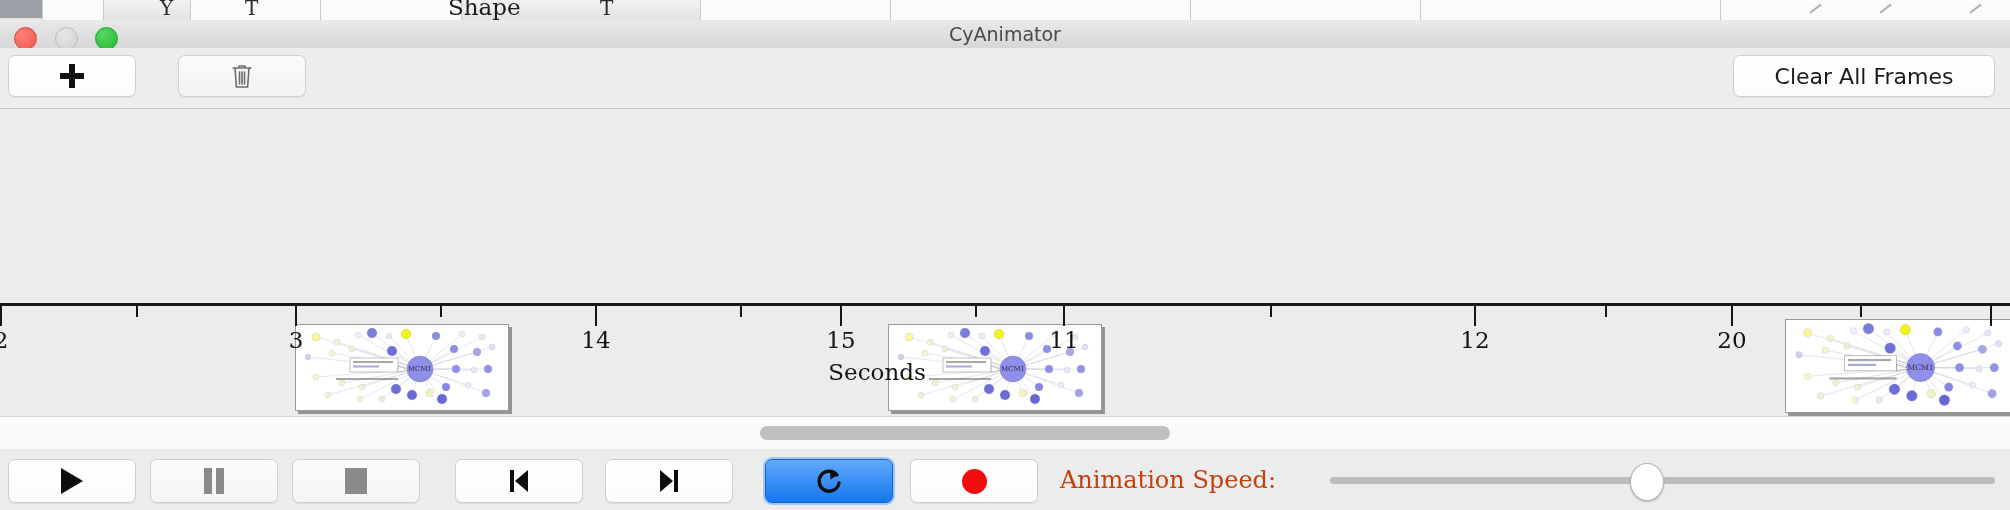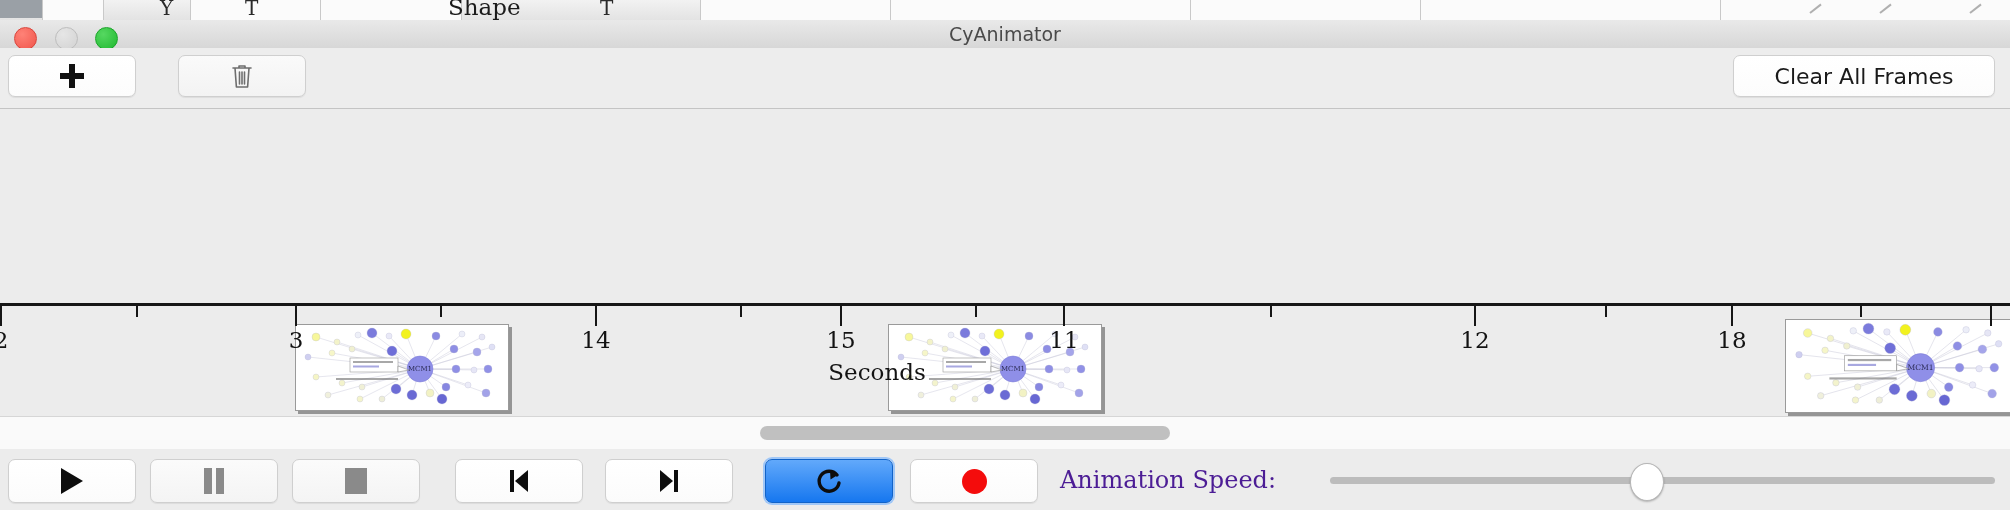--- a/index.html
+++ b/index.html
@@ -404,7 +404,7 @@
         <div class="tlabel" style="left: 841px;">15</div>
         <div class="tlabel" style="left: 1064px;">11</div>
         <div class="tlabel" style="left: 1475px;">12</div>
-        <div class="tlabel" style="left: 1732px;">18</div>
+        <div class="tlabel" style="left: 1732px;">20</div>
       </div>
     <div class="axis-title">
       <span>Seconds</span>

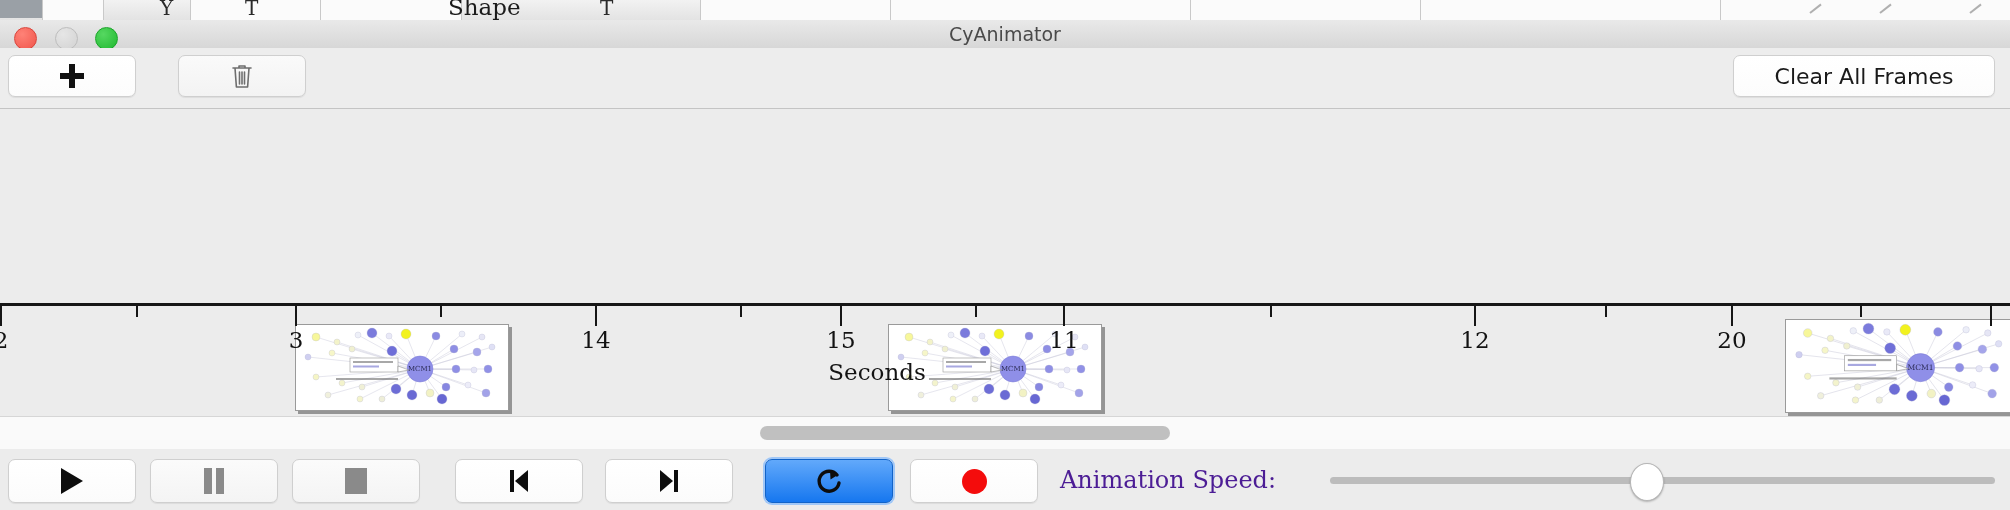--- a/index.html
+++ b/index.html
@@ -101,7 +101,7 @@
   .ico-rec{width:25px;height:25px;border-radius:50%;background:#f40c0c;}
 
   .speed-label{position:absolute;left:1060px;top:10px;height:42px;line-height:42px;
-    font-size:24px;color:#4c1d95;font-family:"DejaVu Serif","Liberation Serif",serif;}
+    font-size:24px;color:#c2410c;font-family:"DejaVu Serif","Liberation Serif",serif;}
   .slider{position:absolute;left:1330px;top:28px;width:665px;height:7px;border-radius:4px;background:#bcbcbc;}
   .slider-thumb{position:absolute;left:1630px;top:14px;width:32px;height:36px;border-radius:50%;
     background:#ffffff;border:1px solid #b5b5b5;box-shadow:0 1px 2px rgba(0,0,0,.25);}

